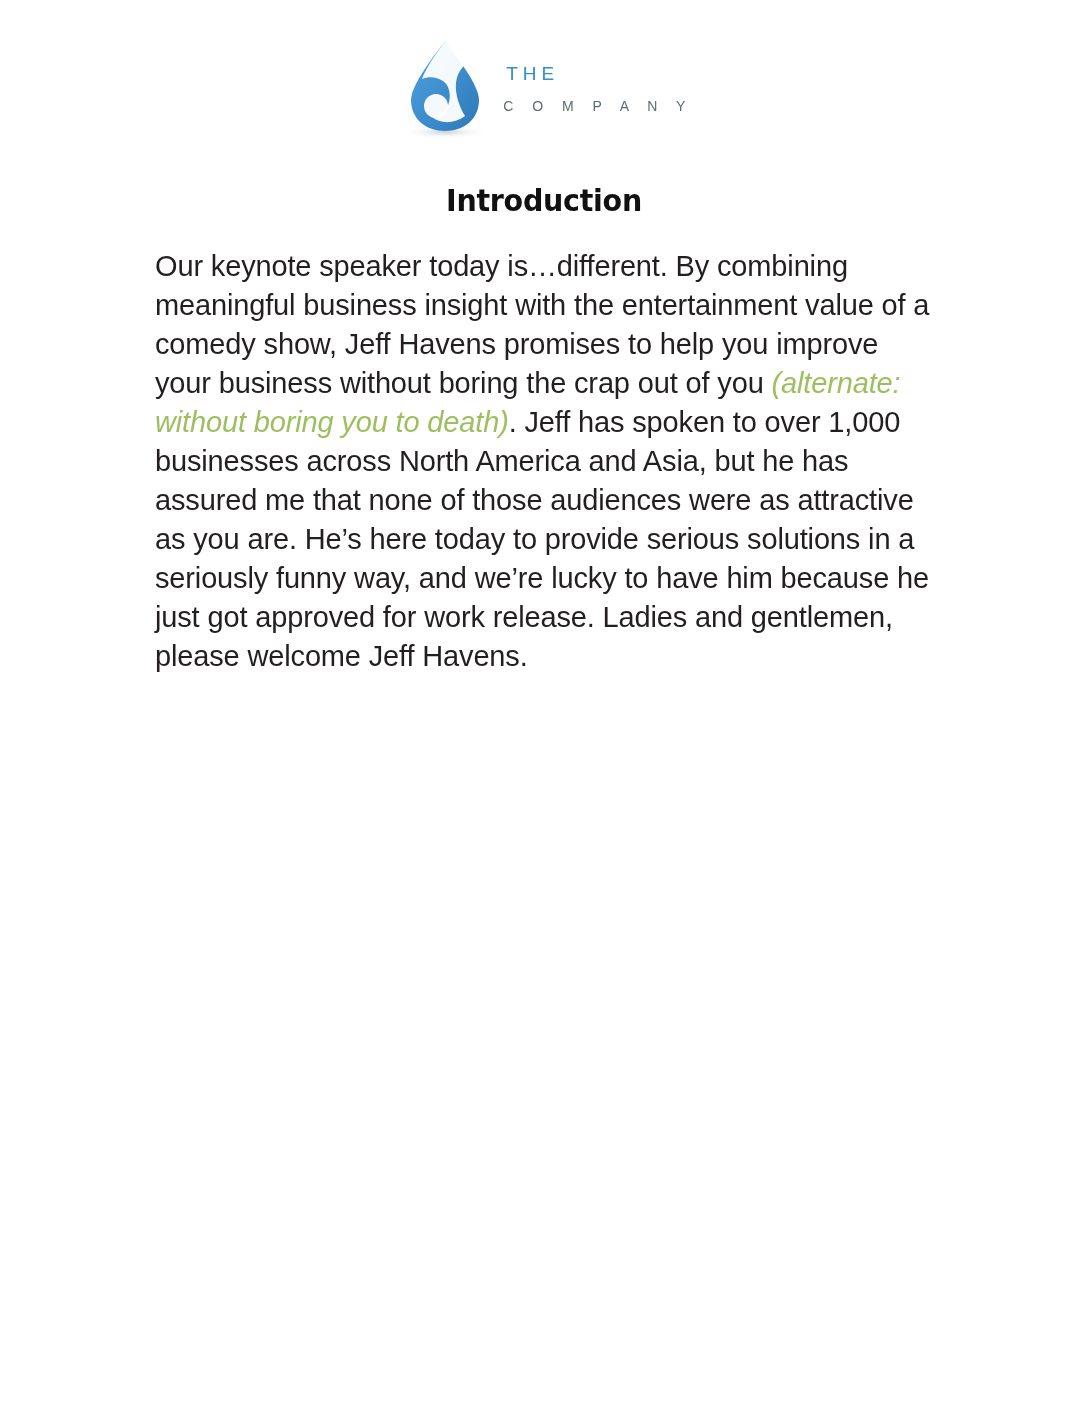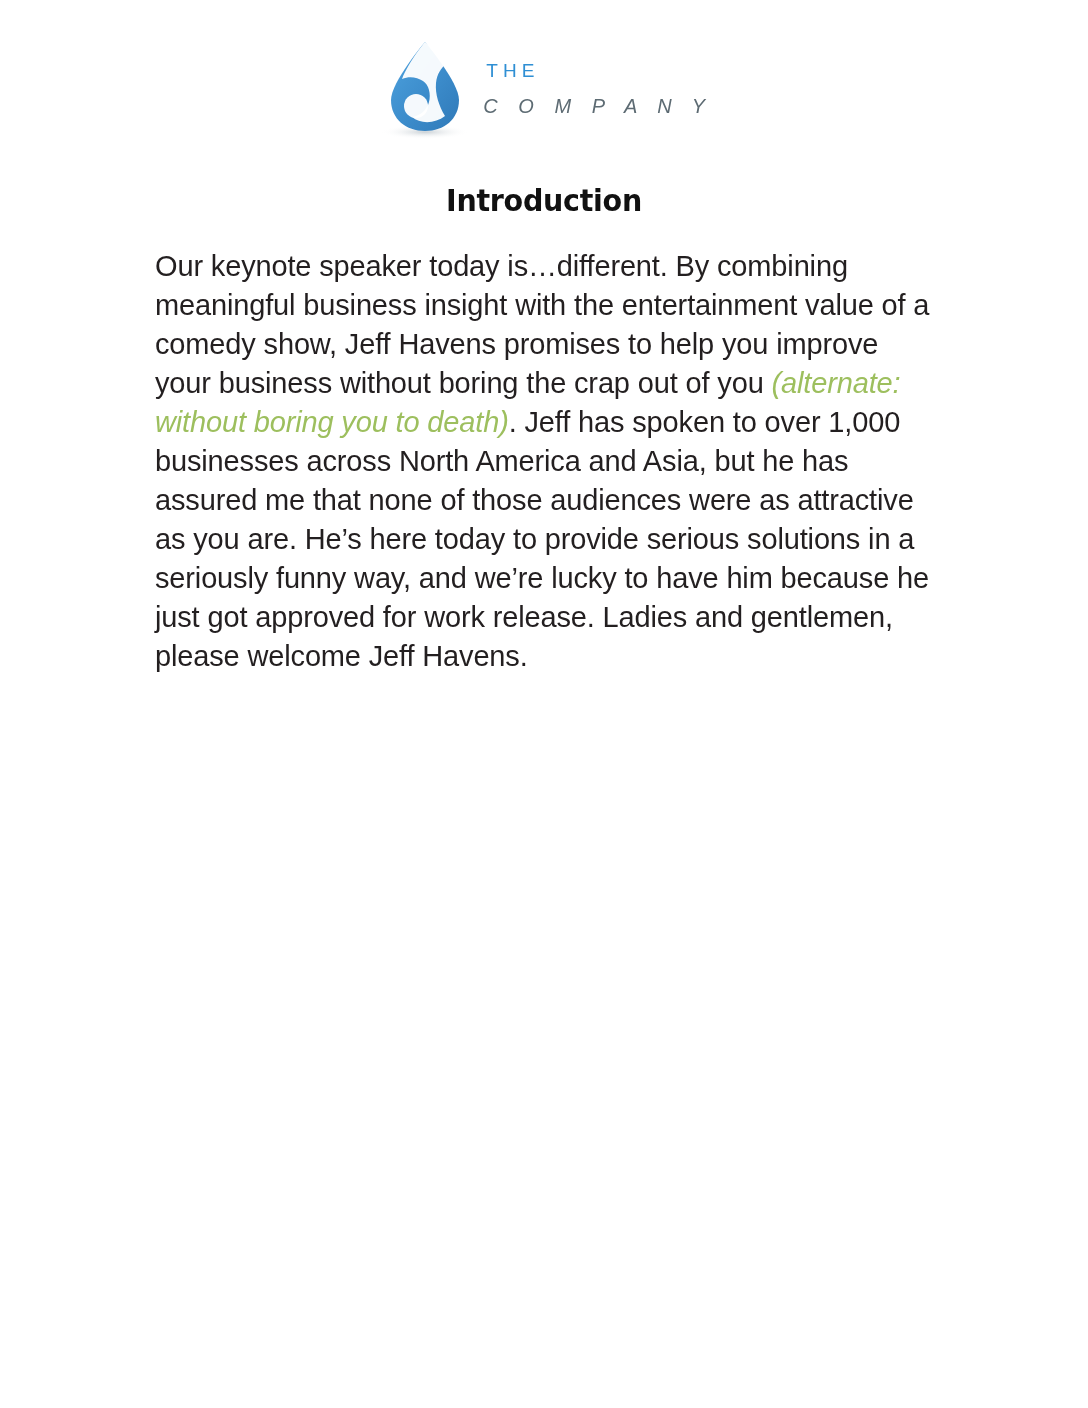--- a/index.html
+++ b/index.html
@@ -66,14 +66,13 @@
     line-height: 1.0;
   }
   .logo-company {
-    font-size: 20px;
+    font-size: 14px;
     letter-spacing: 7.5px;
     color: #5d6b73;
     font-weight: 400;
     text-align: right;
     margin-top: 13px;
     margin-right: 2px;
-    font-style: italic;
   }
 
   

